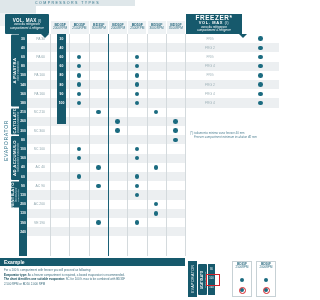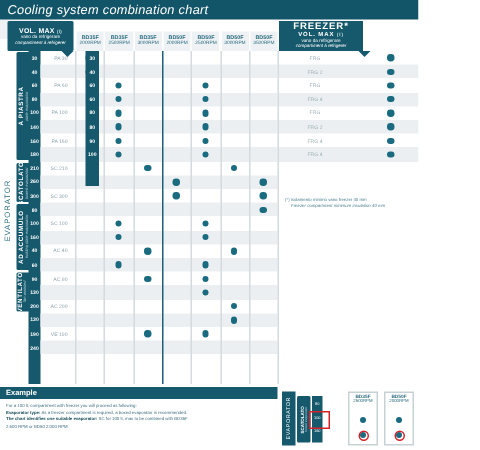--- a/index.html
+++ b/index.html
@@ -180,9 +180,6 @@
 
 <div class="page">
 
-  <div class="title-bar">
-    <div class="t">Cooling system combination chart</div>
-  </div>
 
   <div class="hdr" id="volmax">
     <div class="l1"><span>VOL. MAX</span>

